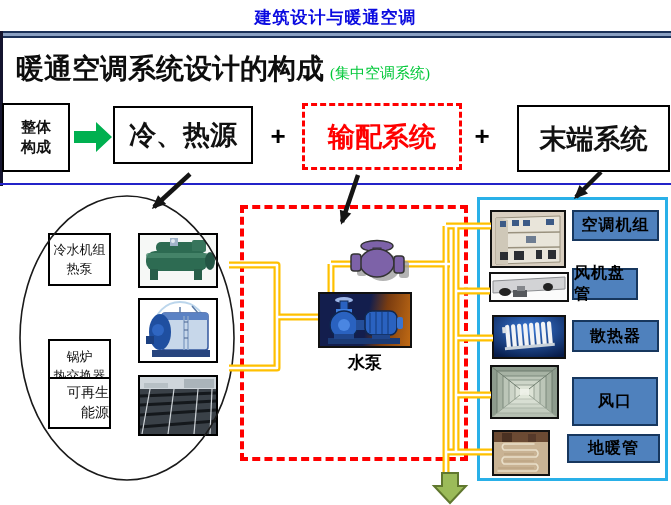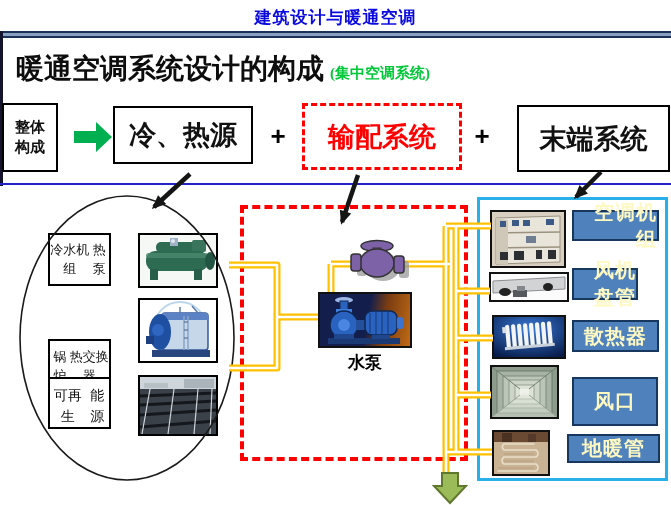--- a/index.html
+++ b/index.html
@@ -15,7 +15,7 @@
   
   .page-title{left:16px;top:50px;font-family:"Liberation Serif",serif;font-weight:bold;
               font-size:28px;color:#0d0d0d;white-space:nowrap;}
-  .page-sub{font-size:15px;color:#00c838;font-weight:bold;margin-left:6px;}
+  .page-sub{font-size:15px;color:#00c838;font-weight:normal;margin-left:6px;}
   
   .fbox{border:2px solid #000;background:#fff;display:flex;align-items:center;
         justify-content:center;text-align:center;font-family:"Liberation Serif",serif;

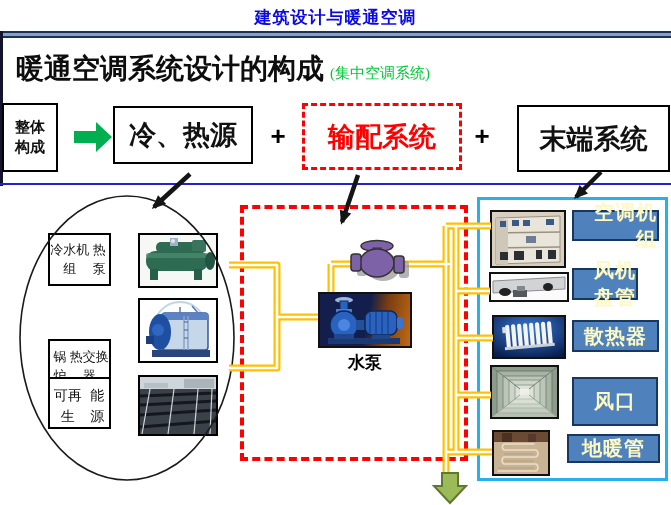--- a/index.html
+++ b/index.html
@@ -20,7 +20,7 @@
   .fbox{border:2px solid #000;background:#fff;display:flex;align-items:center;
         justify-content:center;text-align:center;font-family:"Liberation Serif",serif;
         font-weight:bold;color:#111;box-sizing:border-box;}
-  .overall{left:2px;top:103px;width:56px;height:69px;font-size:15px;line-height:1.3;
+  .overall{left:2px;top:103px;width:68px;height:69px;font-size:15px;line-height:1.3;
            flex-direction:column;font-family:Liberation Serif, serif;}
   .srcbox{left:113px;top:106px;width:140px;height:58px;font-size:27px;}
   .trbox{left:302px;top:103px;width:160px;height:67px;font-size:27px;color:#f00;

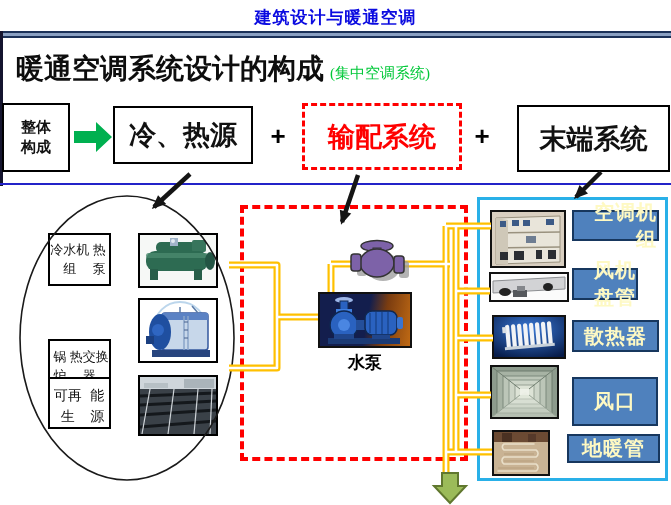--- a/index.html
+++ b/index.html
@@ -48,9 +48,9 @@
   .rpanel{left:477px;top:197px;width:191px;height:284px;border:3px solid #29b0e8;
           background:#fff;box-sizing:border-box;}
   .rimg{border:2px solid #111;box-sizing:border-box;overflow:hidden;background:#fff;}
-  .rlabel{background:#4f81bd;border:2px solid #17375e;color:#fef9c3;display:flex;
-          align-items:center;justify-content:center;font-weight:bold;font-size:20px;
-          font-family:"Liberation Serif",serif;box-sizing:border-box;letter-spacing:1px;text-align:right;}
+  .rlabel{background:#4f81bd;border:2px solid #17375e;color:#000000;display:flex;
+          align-items:center;justify-content:center;font-weight:bold;font-size:16px;
+          font-family:"Liberation Serif",serif;box-sizing:border-box;letter-spacing:1px;}
   .overlay{left:0;top:0;pointer-events:none;}
 </style>
 </head>

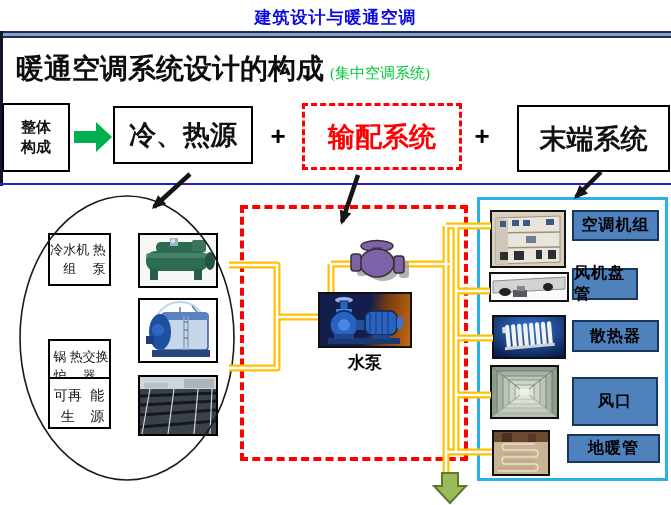--- a/index.html
+++ b/index.html
@@ -32,7 +32,7 @@
   .flow-arrow{left:74px;top:120px;}
   .blue-rule{left:0;top:183px;width:671px;height:2px;background:#2323c8;}
   
-  .sbox{border:2px solid #000;background:#fff;display:flex;
+  .sbox{border:2px solid #000;background:#fff;display:flex;flex-direction:column;
         align-items:center;justify-content:center;text-align:center;
         font-family:"Liberation Serif",serif;font-size:13px;color:#111;line-height:1.45;
         box-sizing:border-box;}

